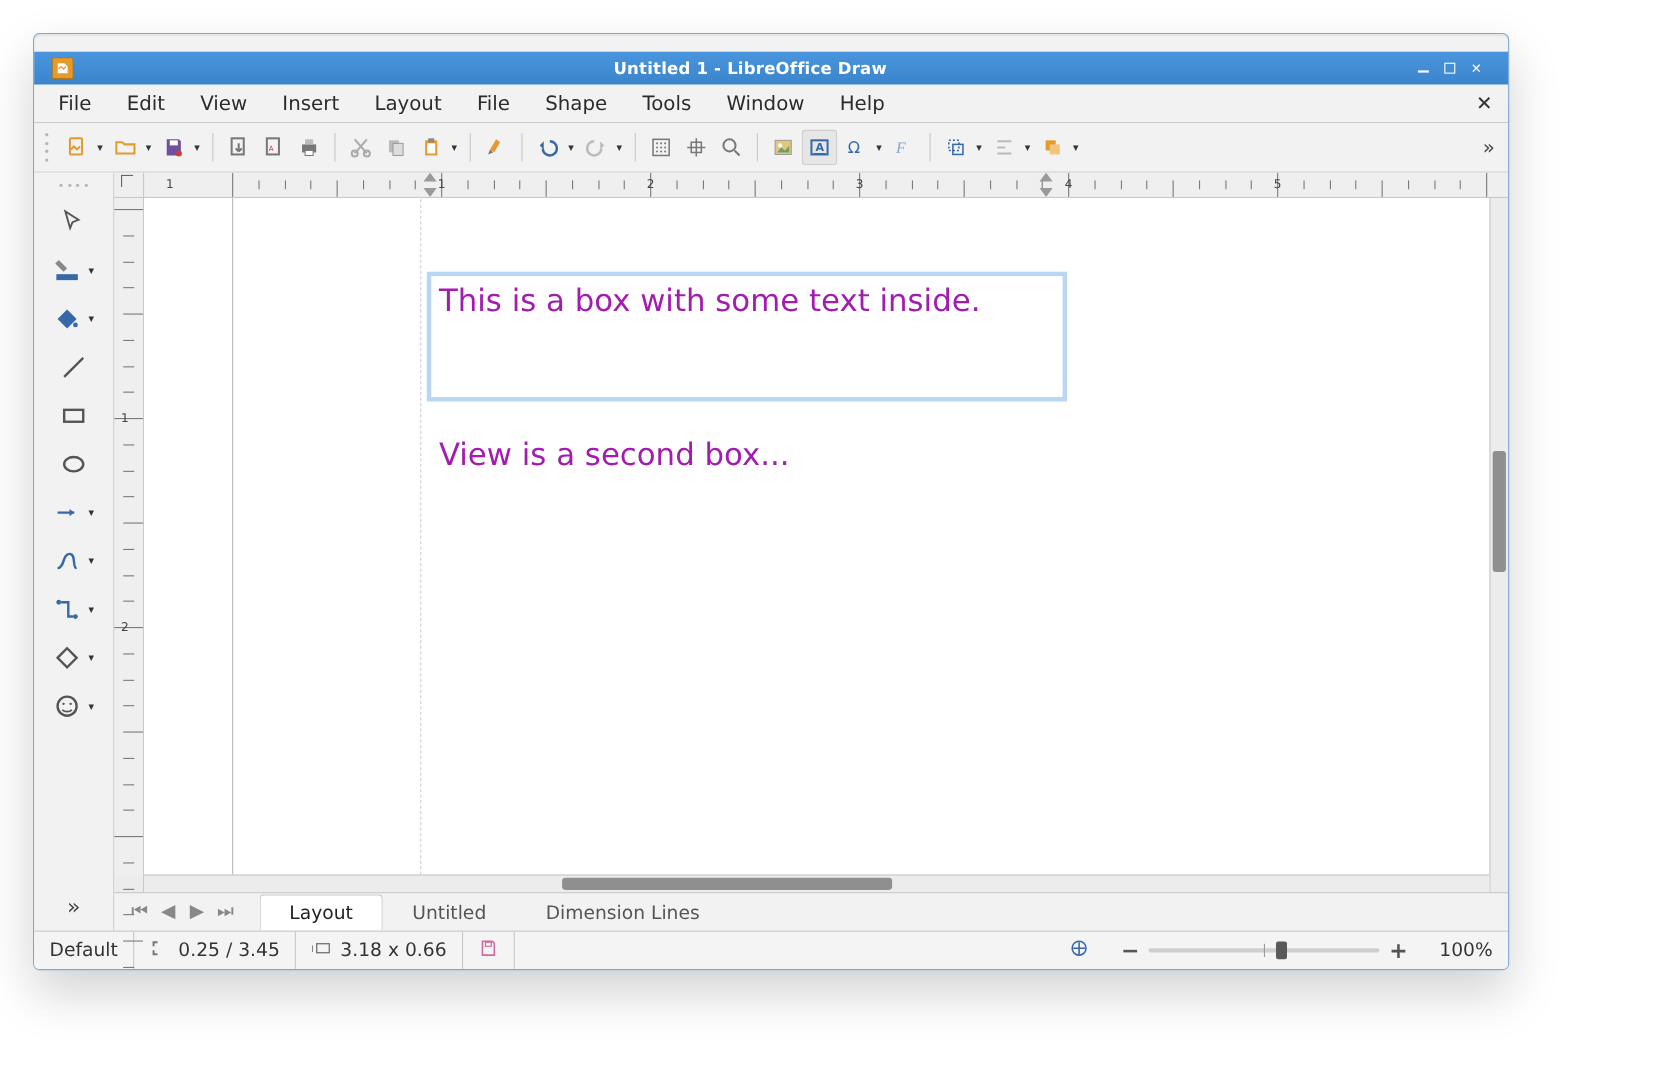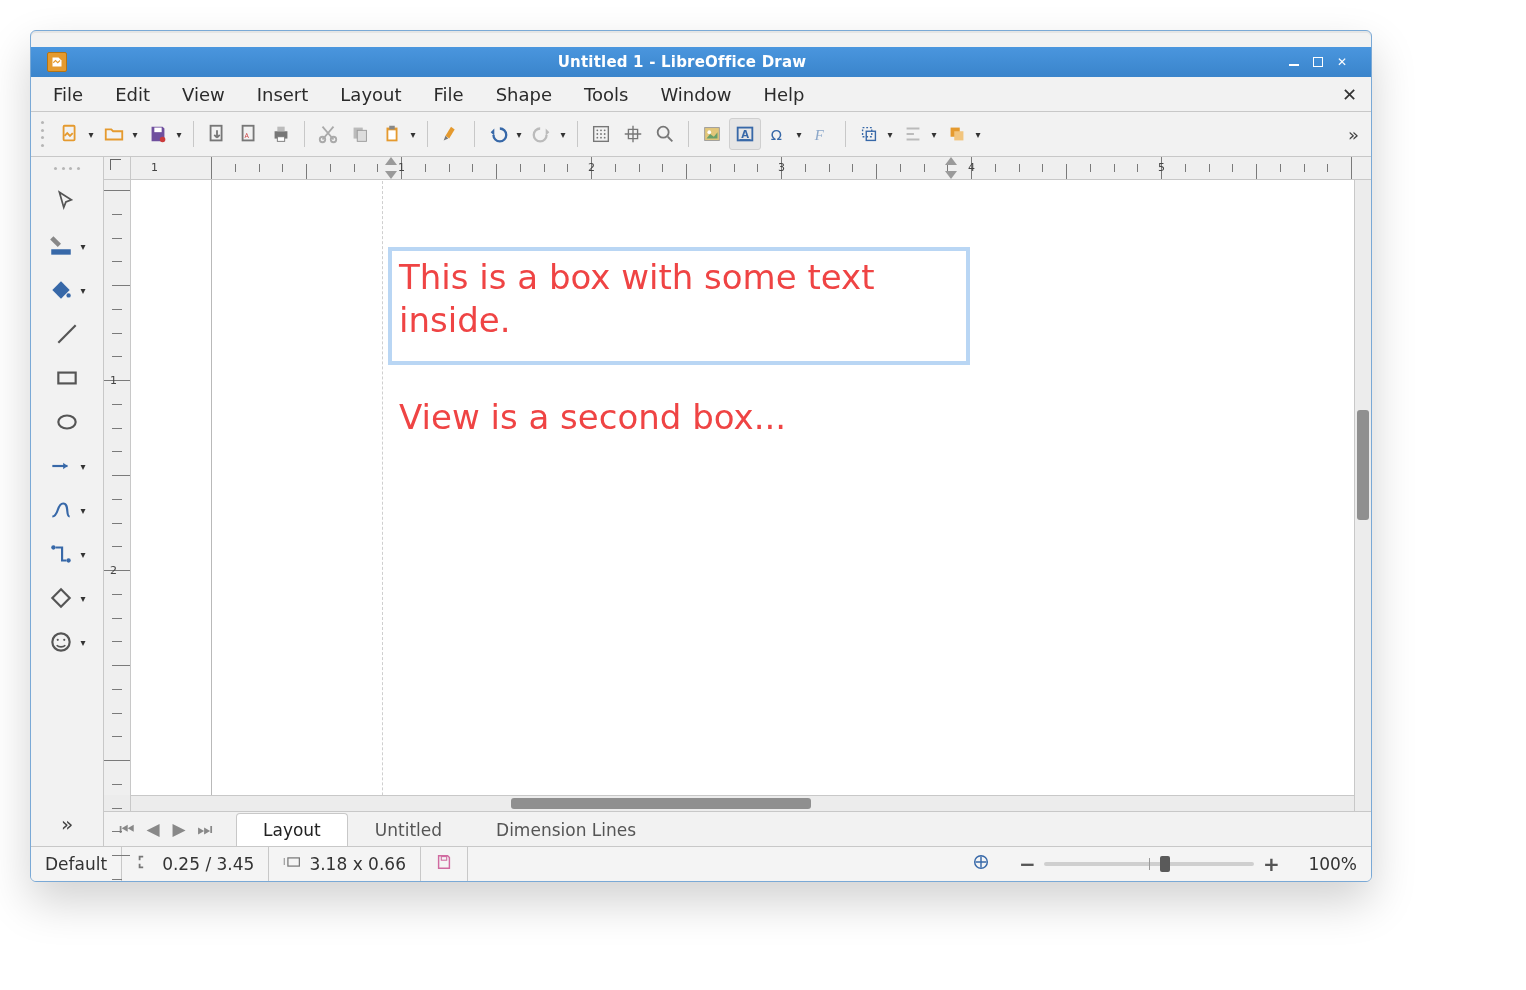--- a/index.html
+++ b/index.html
@@ -87,7 +87,7 @@
   .canvas-inner{position:absolute;inset:0;overflow:hidden}
   .page{position:absolute;left:80px;top:-10px;width:1400px;height:900px;background:#fff;border:1px solid var(--page-border);}
   .margin-line{position:absolute;top:0;bottom:0;left:170px;width:0;border-left:1px dashed #cfcfcf}
-  .textbox{position:absolute;font-size:34px;color:#ef4444;line-height:1.25}
+  .textbox{position:absolute;font-size:28px;color:#a21caf;line-height:1.25}
   .textbox.selected{outline:3px solid var(--selection);outline-offset:-1px;background:rgba(185,214,244,0.0)}
   .textbox.selected::before{content:"";position:absolute;inset:-3px;border:3px solid var(--selection);pointer-events:none}
   .vscroll{width:16px;background:var(--chrome-bg2);border-left:1px solid var(--chrome-border);position:relative}

